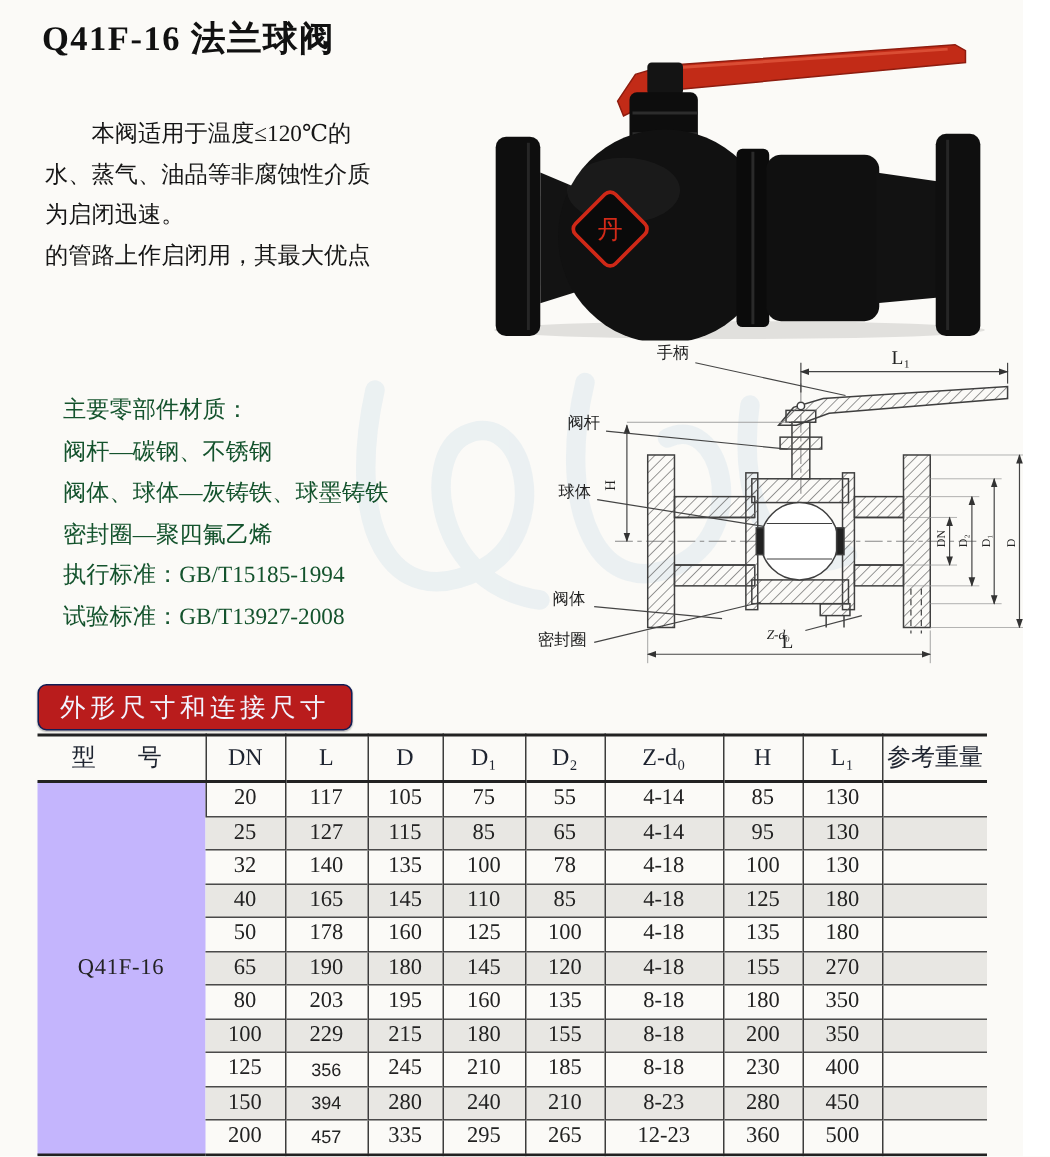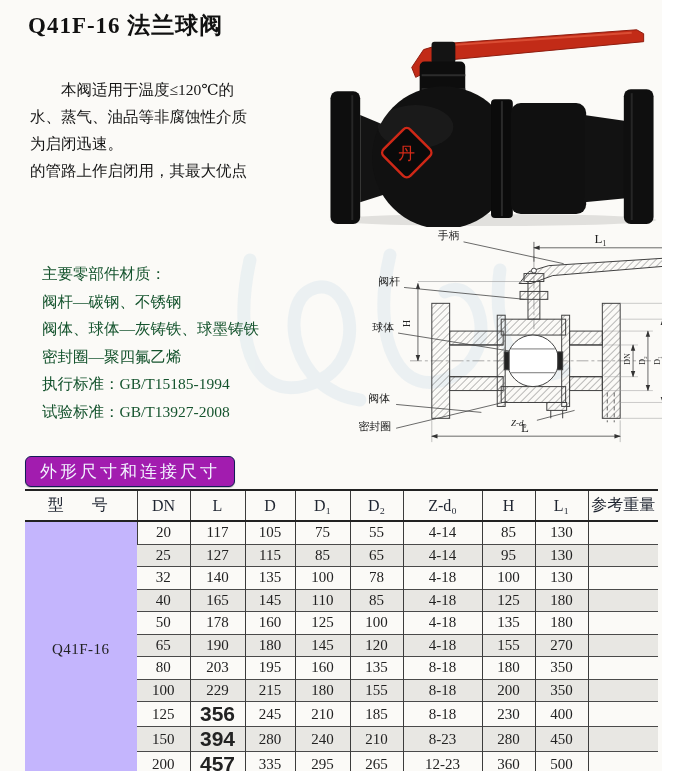--- a/index.html
+++ b/index.html
@@ -8,6 +8,7 @@
     background:#fbfaf7;
     font-family:"Liberation Serif","DejaVu Serif",serif;
     color:#1c1c1c;
+    padding-left:20px;
   }
   .page-title{
     position:absolute;left:28px;top:10px;margin:0;

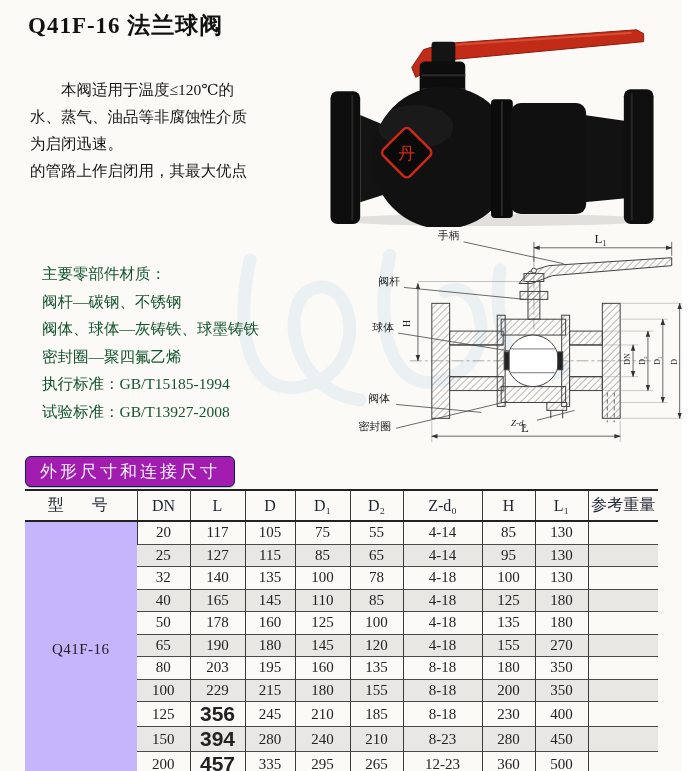--- a/index.html
+++ b/index.html
@@ -28,7 +28,7 @@
   .watermark{position:absolute;left:0;top:230px;width:700px;height:240px;pointer-events:none;}
   .section-bar{
     position:absolute;left:25px;top:456px;height:29px;
-    background:#a21caf;border:1px solid #121d55;border-radius:6px;
+    background:#b91c1c;border:1px solid #121d55;border-radius:6px;
     color:#f2f4ff;font-size:17px;letter-spacing:3px;
     display:flex;align-items:center;padding:0 14px;
     box-shadow:0 1px 1px rgba(0,0,0,.25);

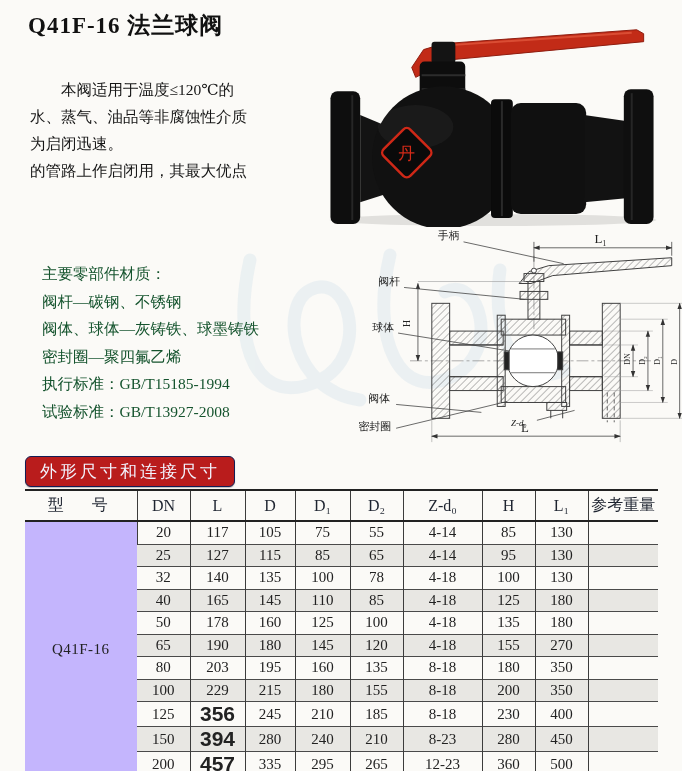--- a/index.html
+++ b/index.html
@@ -50,7 +50,7 @@
   table.dims th + th, table.dims td + td{border-left:1px solid #3c3c3c;}
   table.dims td.model-cell{border-top:none;font-size:15px;letter-spacing:.5px;background:#c4b5fd;}
   table.dims tr.shaded td{background:#e8e7e3;}
-  table.dims td.bold-val{font-family:"Liberation Sans","DejaVu Sans",sans-serif;font-weight:700;font-size:21px;}
+  table.dims td.bold-val{font-family:"Liberation Sans","DejaVu Sans",sans-serif;font-weight:400;font-size:12px;}
   .model-th{letter-spacing:6px;}
   svg text{font-family:"Liberation Serif","DejaVu Serif",serif;}
 </style>

